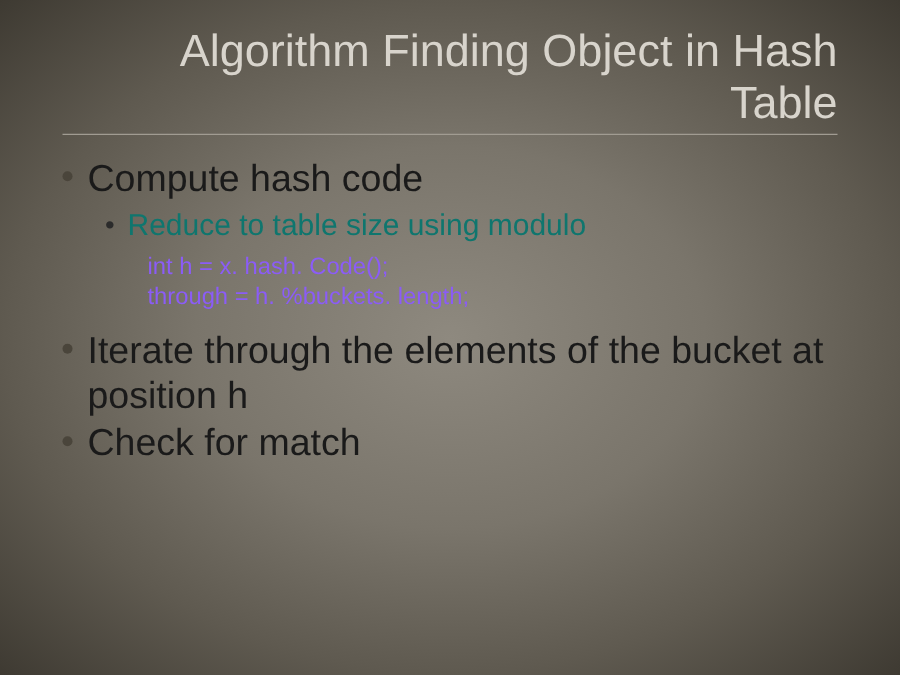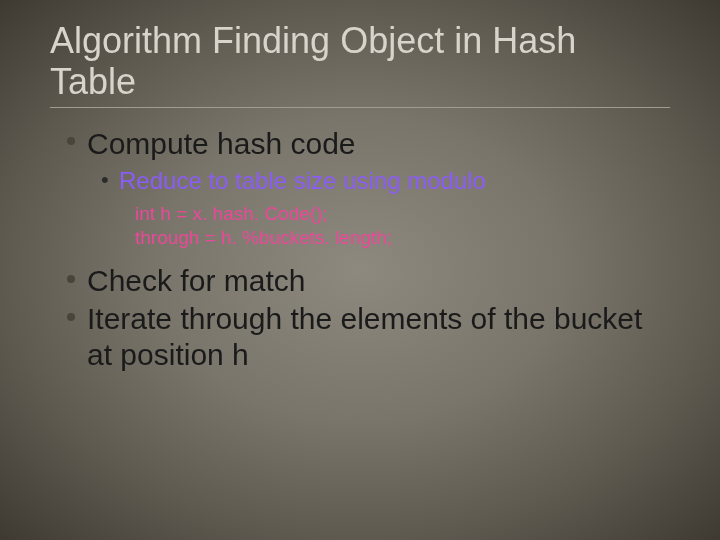--- a/index.html
+++ b/index.html
@@ -23,7 +23,7 @@
   .title {
     font-size: 36px;
     color: #d8d4cc;
-    text-align: left;
+    text-align: right;
     line-height: 1.15;
     margin-bottom: 4px;
     font-weight: 500;

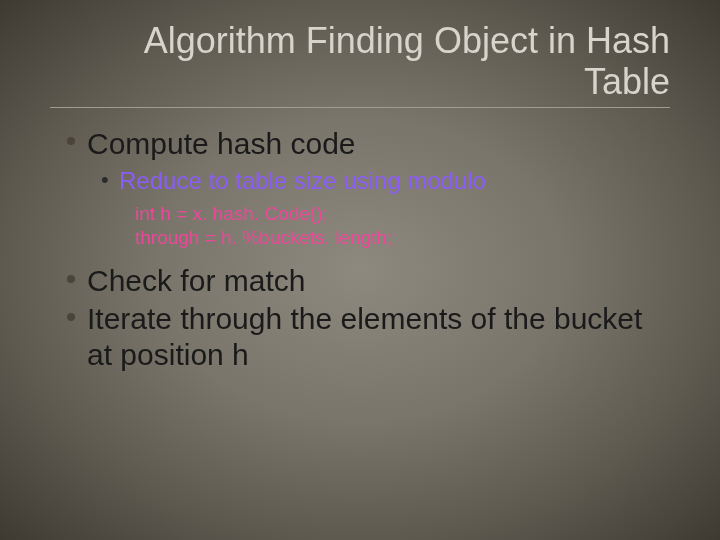--- a/index.html
+++ b/index.html
@@ -36,7 +36,7 @@
   .level1 {
     list-style: none;
     padding: 0;
-    margin: 17px;
+    margin: 0;
   }
   .level1 > li {
     position: relative;

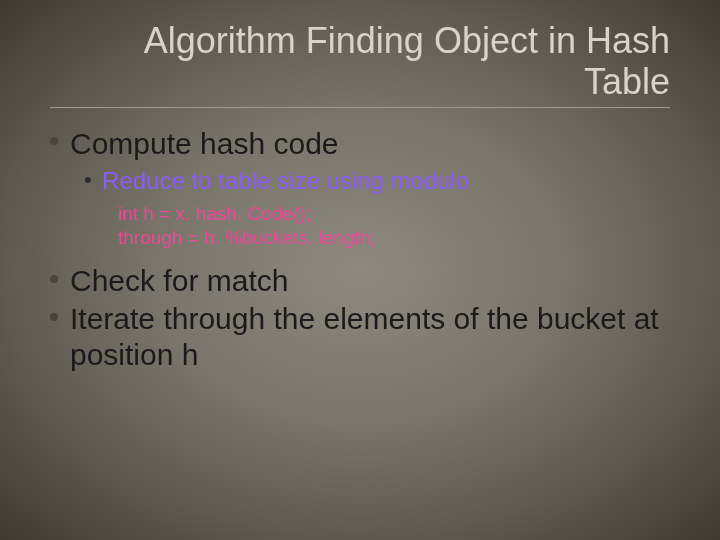--- a/index.html
+++ b/index.html
@@ -65,7 +65,7 @@
     position: relative;
     padding-left: 18px;
     font-size: 24px;
-    color: #8b5cf6;
+    color: #0f766e;
     line-height: 1.25;
   }
   .level2 > li::before {

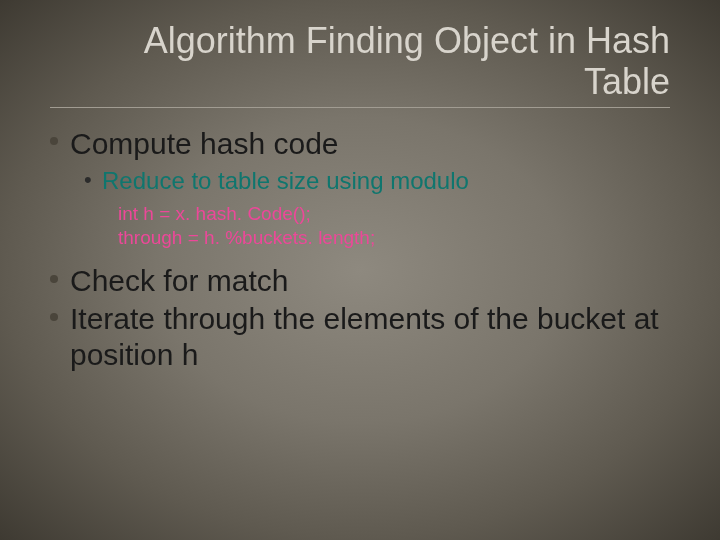--- a/index.html
+++ b/index.html
@@ -82,7 +82,7 @@
   }
   .codeblock > div {
     font-size: 19px;
-    color: #ec4899;
+    color: #8b5cf6;
     line-height: 1.3;
   }
 </style>

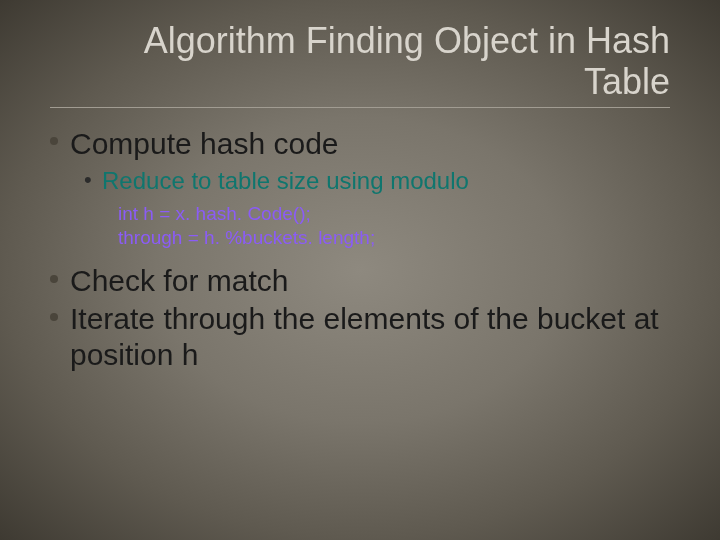--- a/index.html
+++ b/index.html
@@ -110,11 +110,11 @@
     </li>
 
     <li>
-      <span>Check for match</span>
+      <span>Iterate through the elements of the bucket at position h</span>
     </li>
 
     <li>
-      <span>Iterate through the elements of the bucket at position h</span>
+      <span>Check for match</span>
     </li>
 
   </ul>

